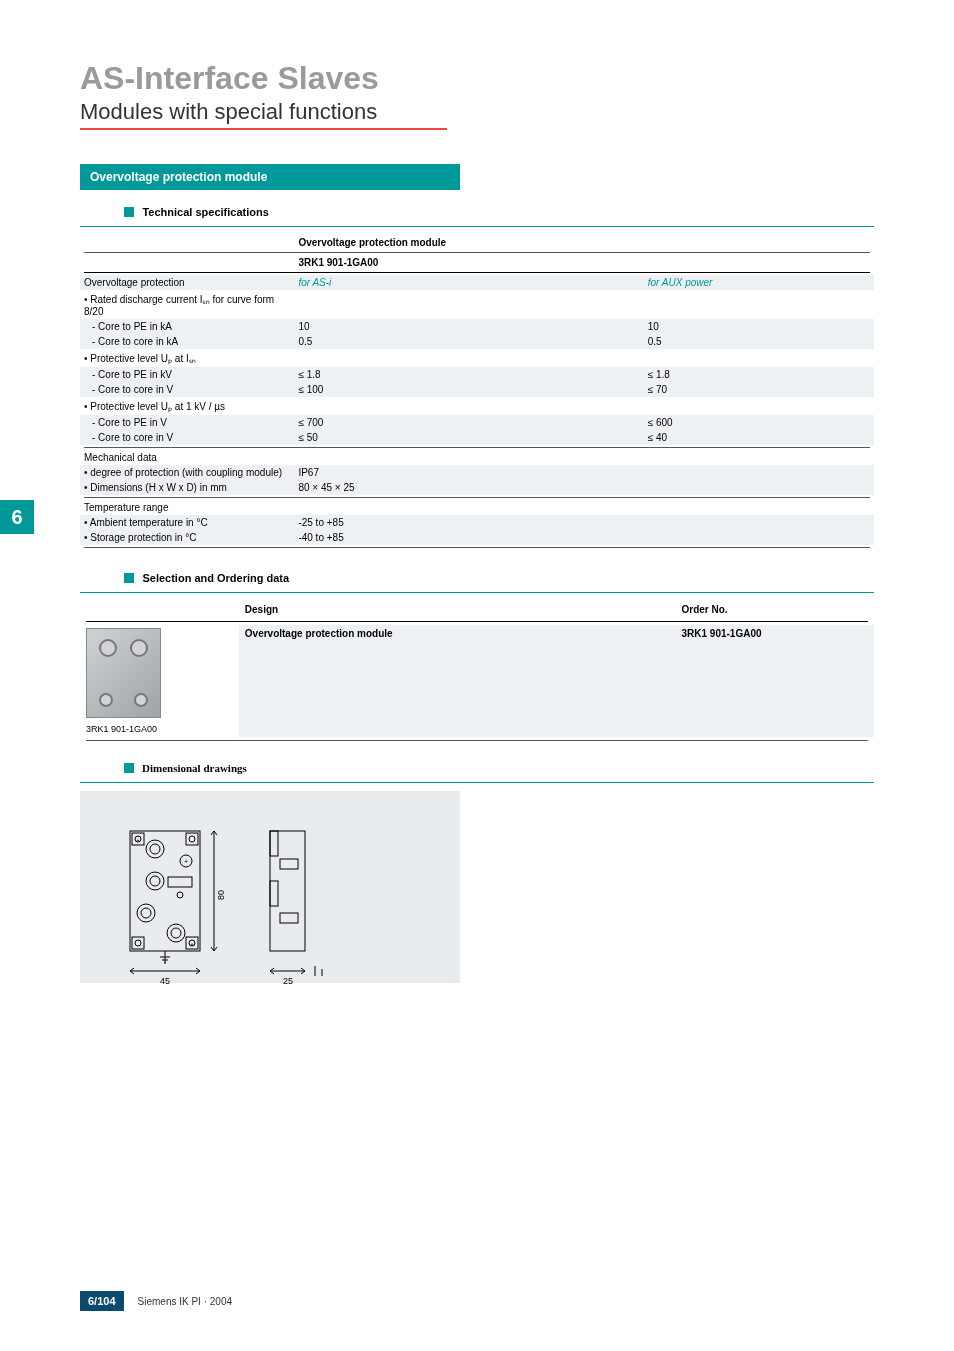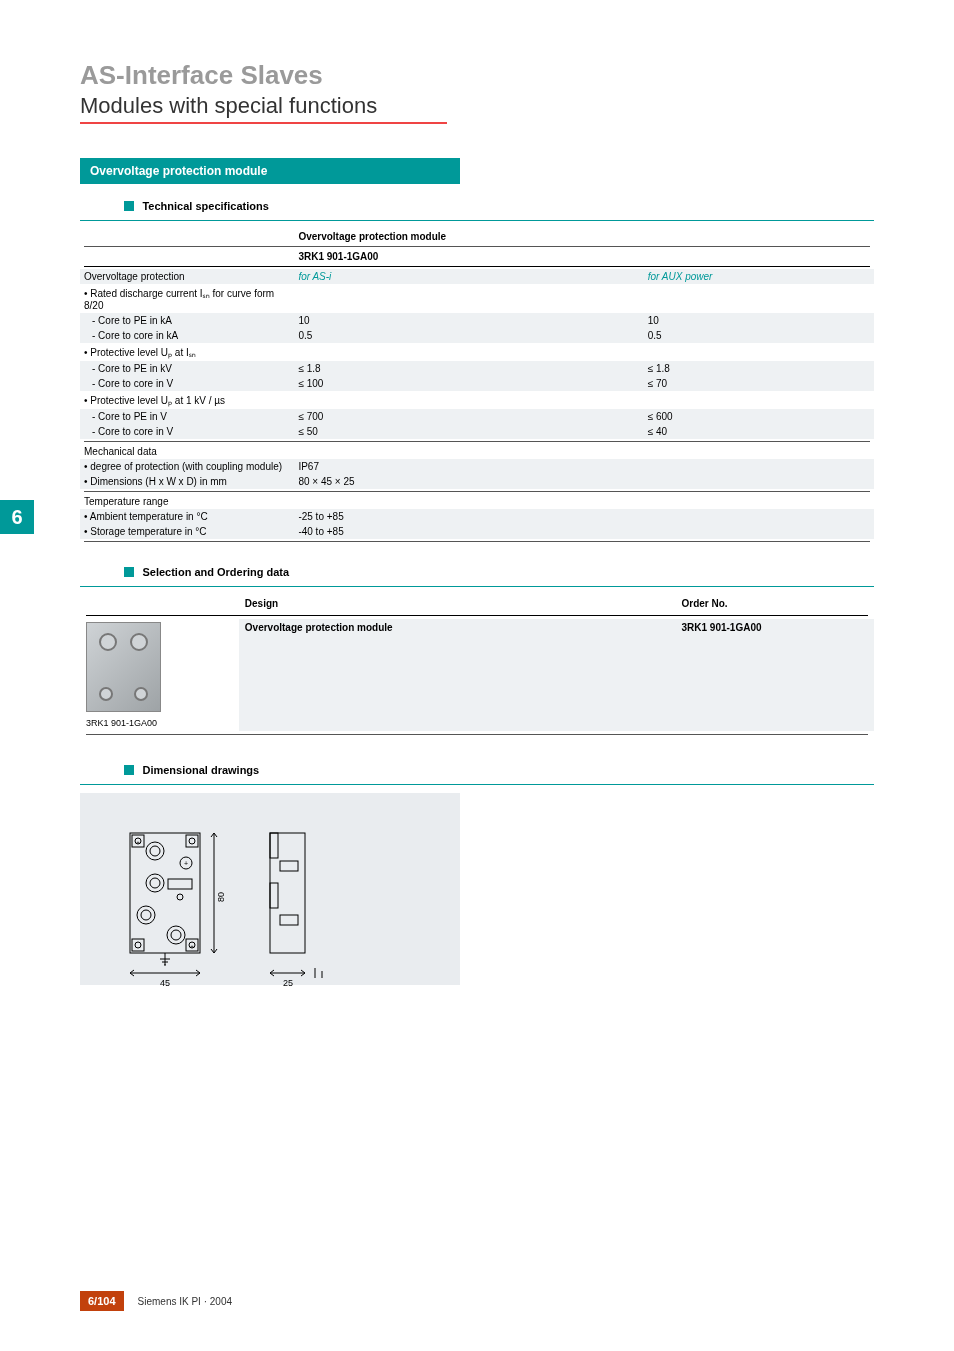--- a/index.html
+++ b/index.html
@@ -15,7 +15,7 @@
     padding: 60px 80px 0 80px;
   }
   .title-h1 {
-    font-size: 26px;
+    font-size: 32px;
     font-weight: bold;
     color: #9a9a9a;
     margin-bottom: 2px;

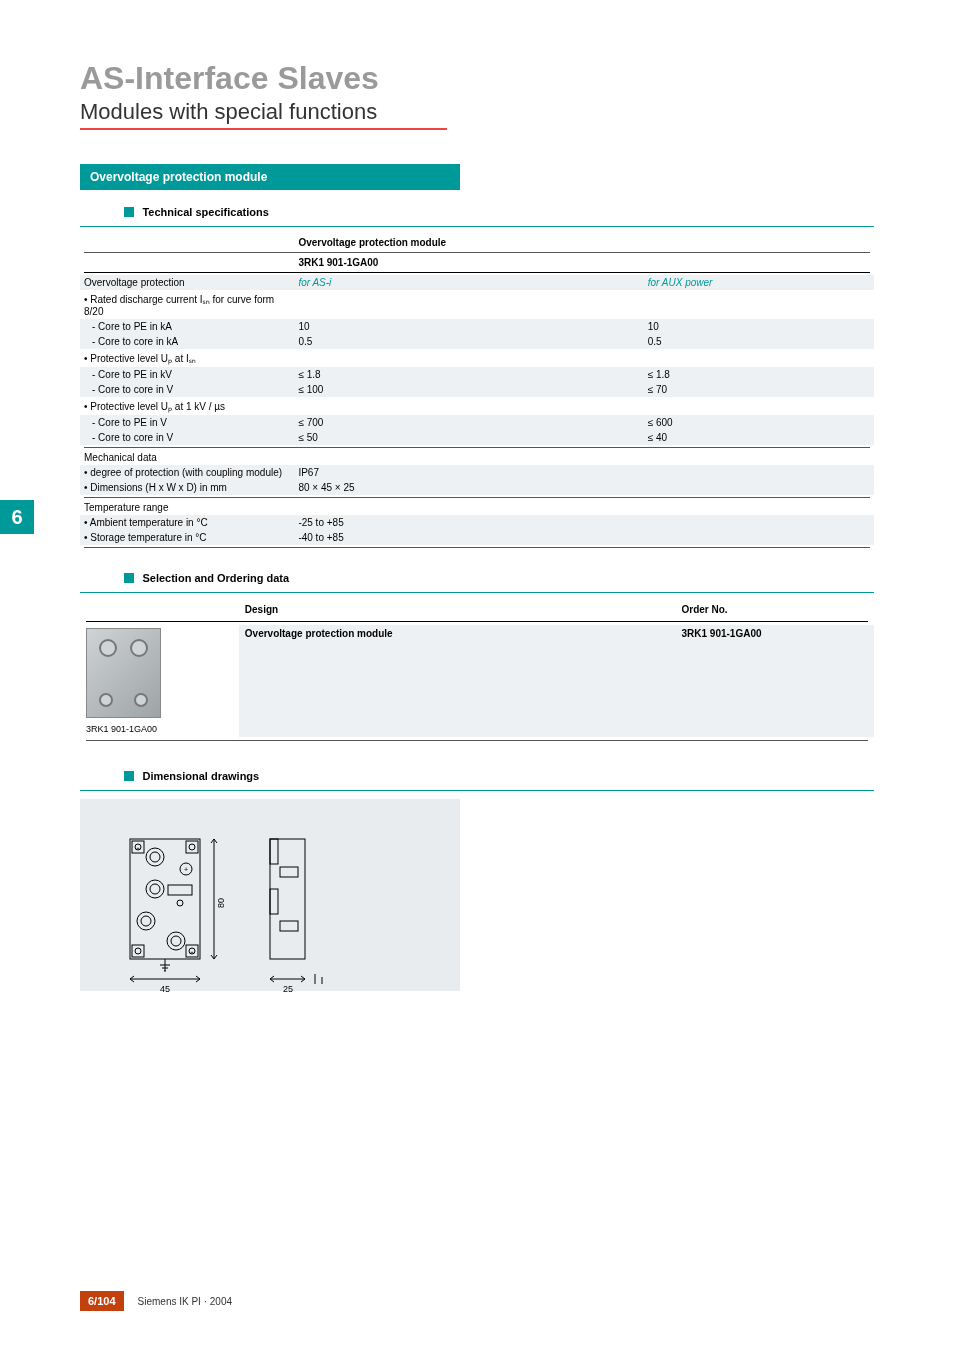--- a/index.html
+++ b/index.html
@@ -289,7 +289,7 @@
       <td colspan="2">-25 to +85</td>
     </tr>
     <tr class="shade">
-      <td>• Storage temperature in °C</td>
+      <td>• Storage protection in °C</td>
       <td colspan="2">-40 to +85</td>
     </tr>
     <tr>

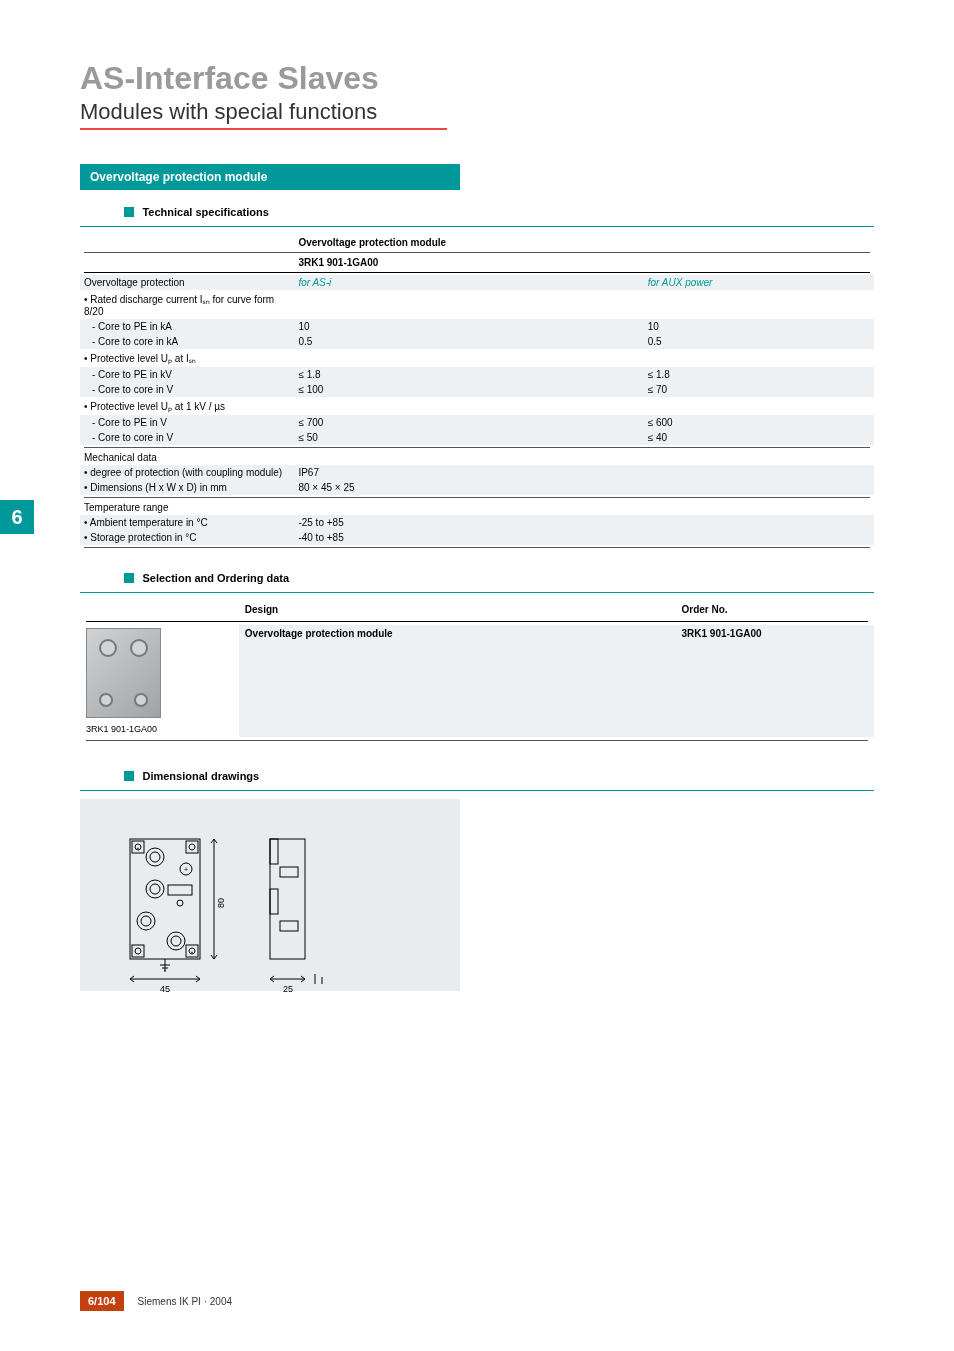--- a/index.html
+++ b/index.html
@@ -337,7 +337,7 @@
   </tbody>
     </table>
 
-  <div class="subsection" style="margin-top:22px;">
+  <div class="subsection" style="margin-top:14px;font-family:Liberation Serif, serif;">
     <span class="sqmarker"></span>
     <span class="subsection-title">Dimensional drawings</span>
   </div>

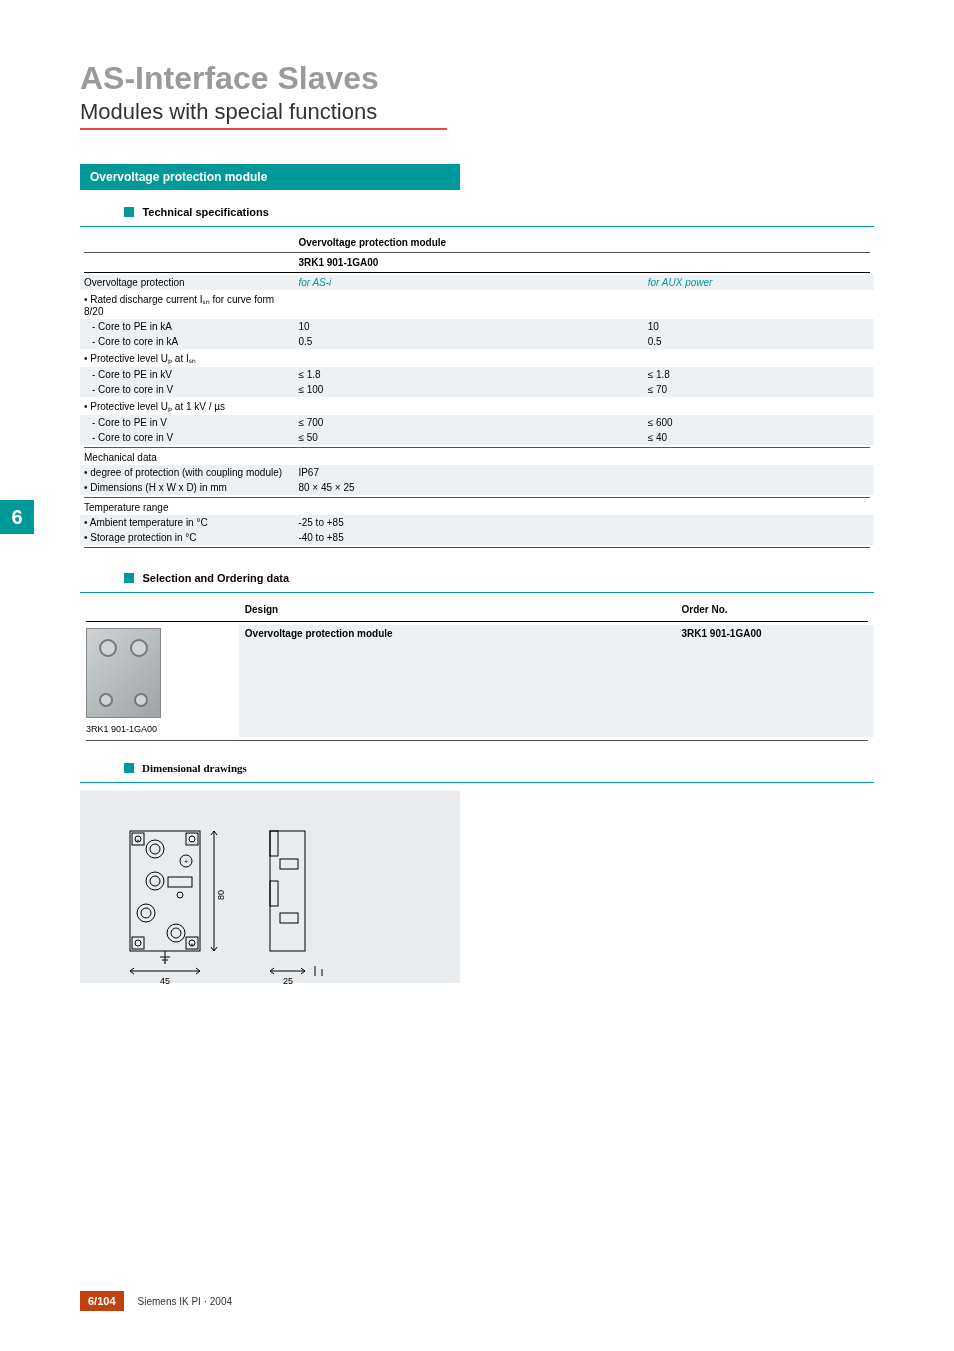--- a/index.html
+++ b/index.html
@@ -147,7 +147,7 @@
     align-items: center;
   }
   .footer-page {
-    background: #c2410c;
+    background: #0c4a6e;
     color: #fff;
     font-size: 11px;
     font-weight: bold;

